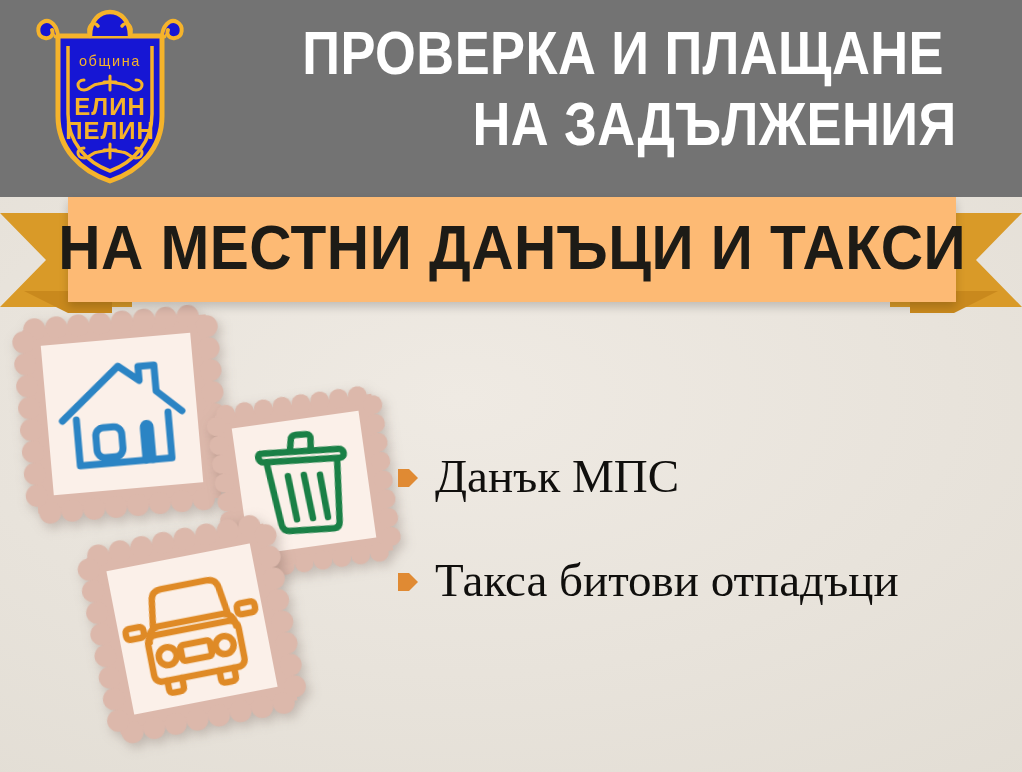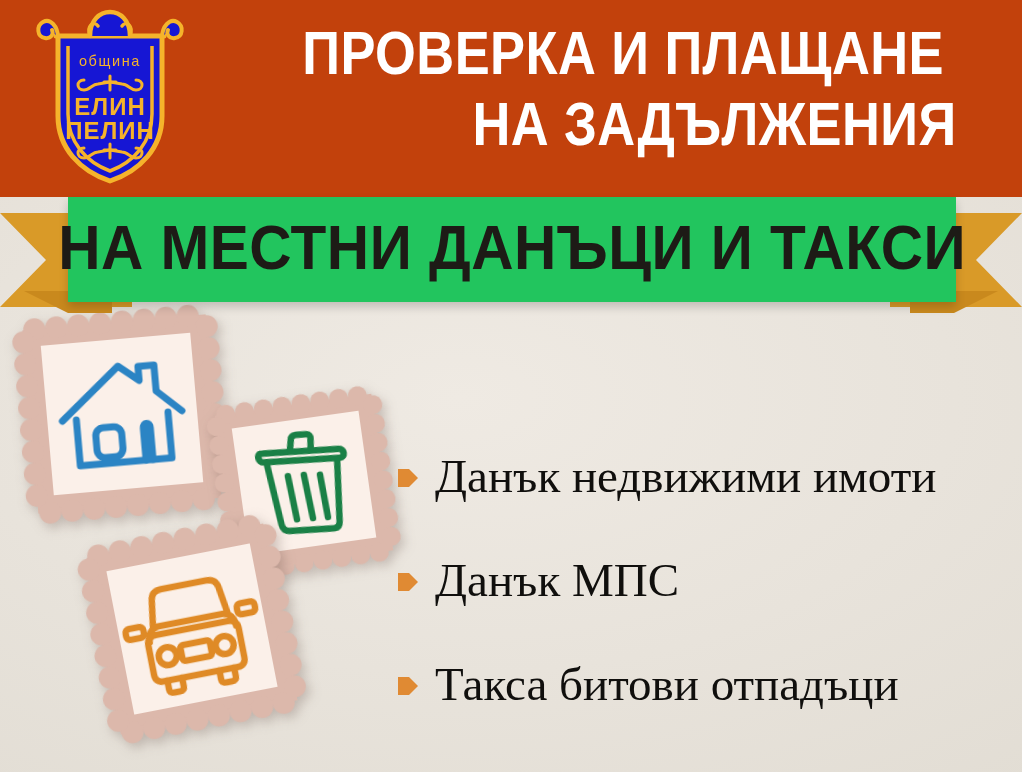--- a/index.html
+++ b/index.html
@@ -31,7 +31,7 @@
     position: absolute;
     left: 0; top: 0;
     width: 1022px; height: 197px;
-    background: #c2410c;
+    background: #737373;
     z-index: 5;
   }
 

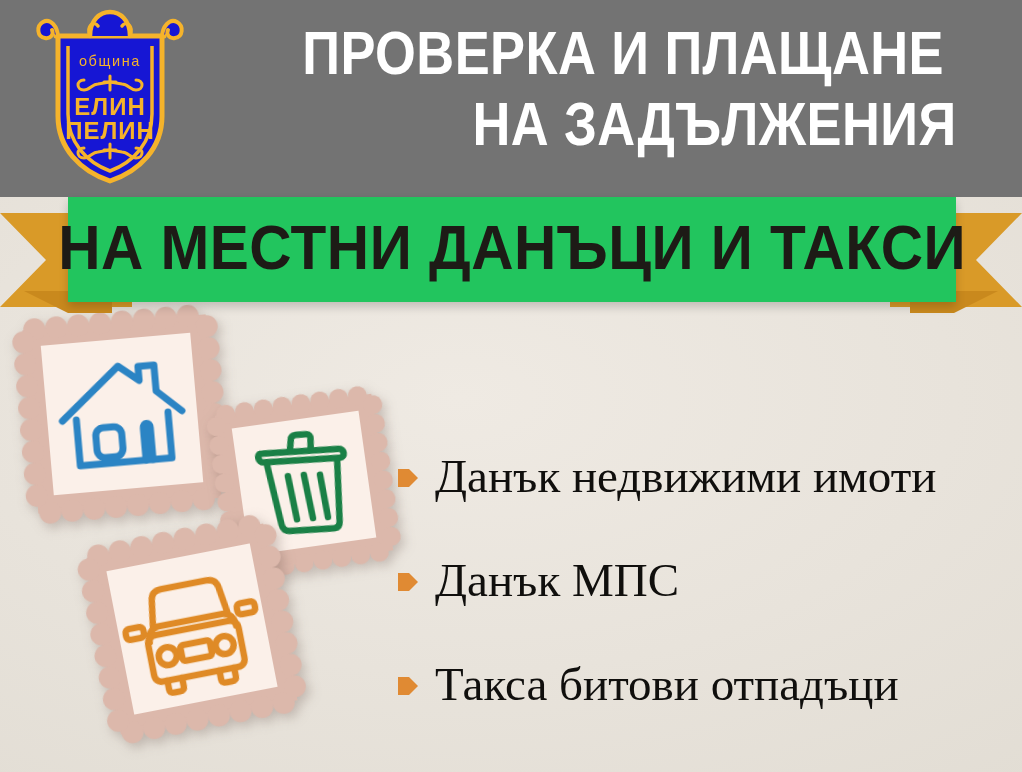--- a/index.html
+++ b/index.html
@@ -106,7 +106,7 @@
     position: absolute;
     left: 68px; top: 0;
     width: 888px; height: 105px;
-    background: #22c55e;
+    background: #fdba74;
     box-shadow: 0 5px 9px rgba(0,0,0,0.18);
     display: flex;
     align-items: center;

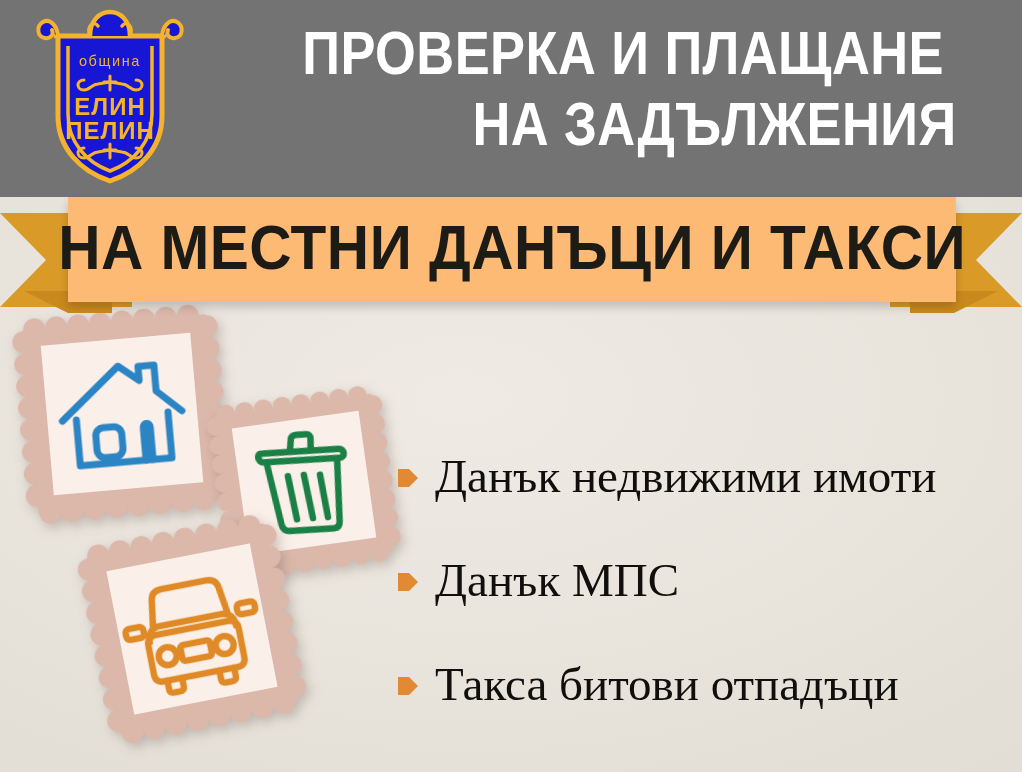--- a/index.html
+++ b/index.html
@@ -389,14 +389,6 @@
 
   <div class="bullet-list">
 
-    <div class="bullet-row">
-      <span class="bullet-marker">
-        <svg viewBox="0 0 20 22" xmlns="http://www.w3.org/2000/svg">
-          <path d="M0 2 L11 2 L20 11 L11 20 L0 20 Z" fill="#e08a33"></path>
-        </svg>
-      </span>
-      <span class="bullet-text">Данък недвижими имоти</span>
-    </div>
 
     <div class="bullet-row">
       <span class="bullet-marker">

